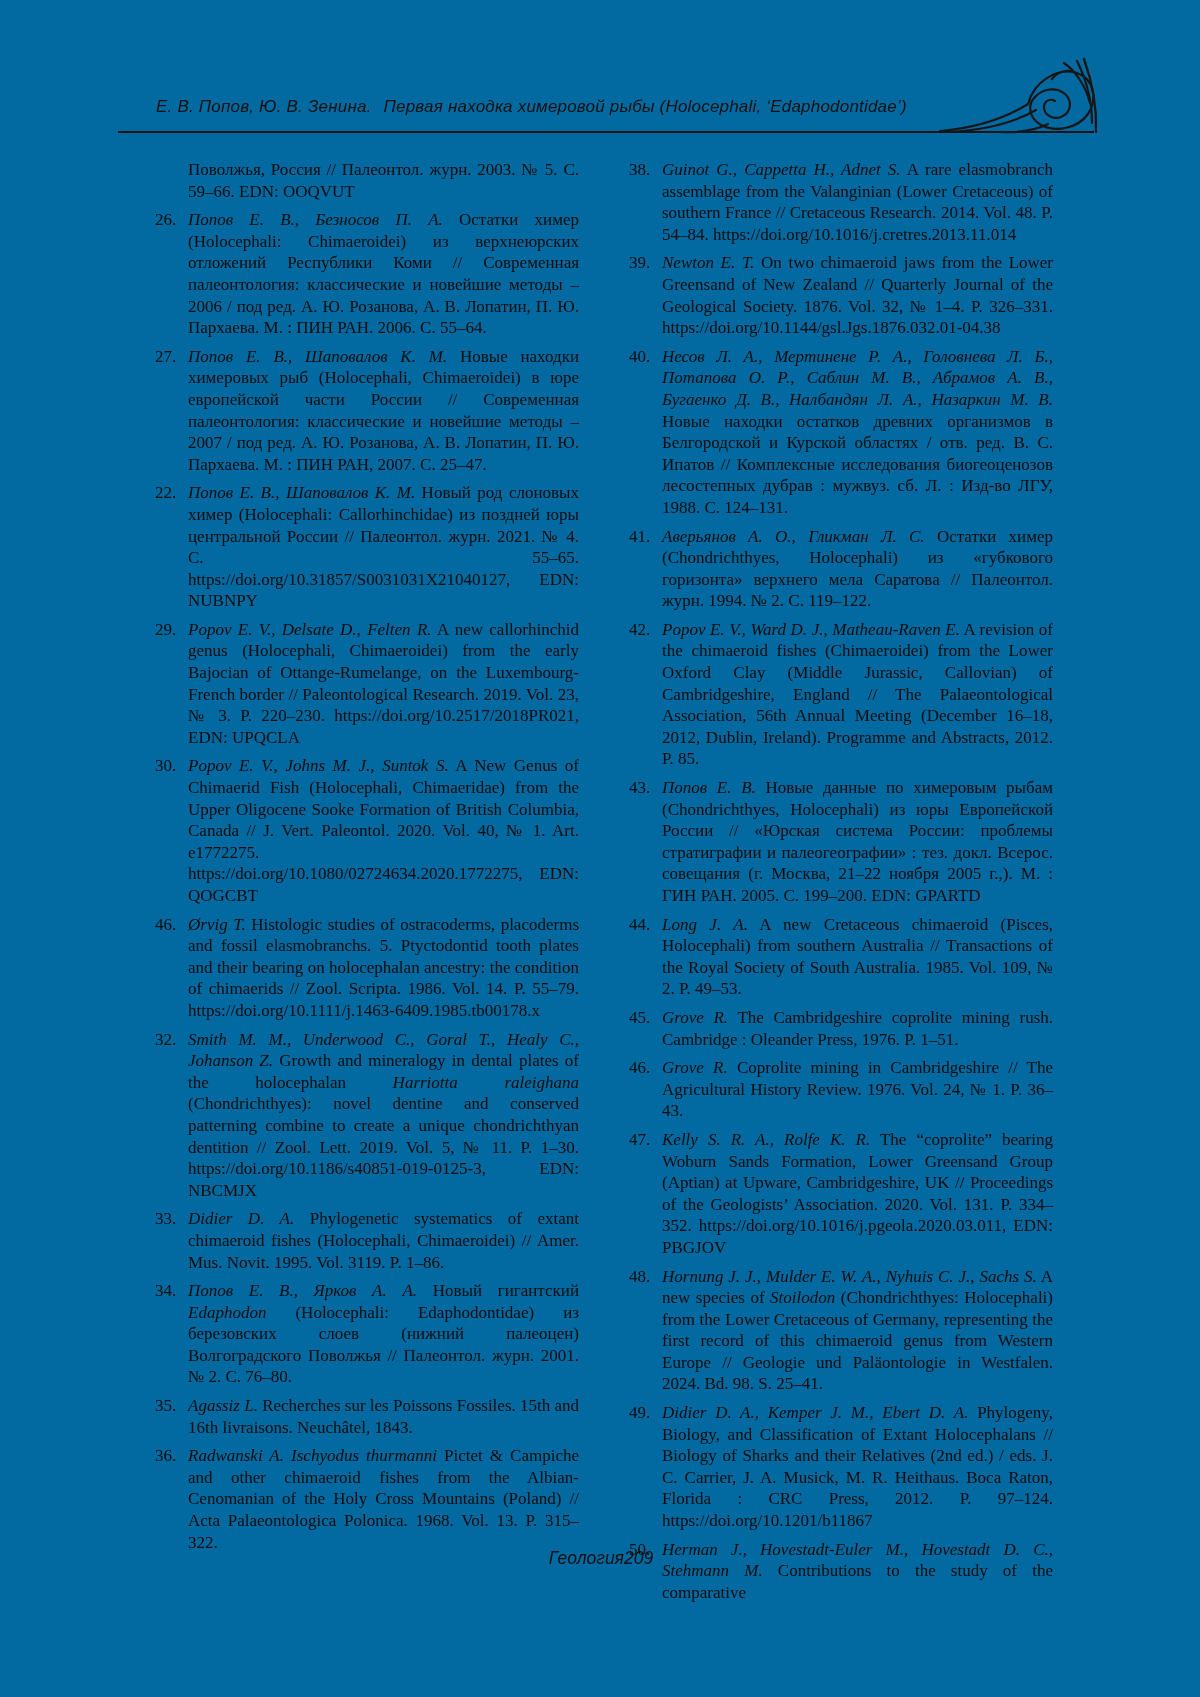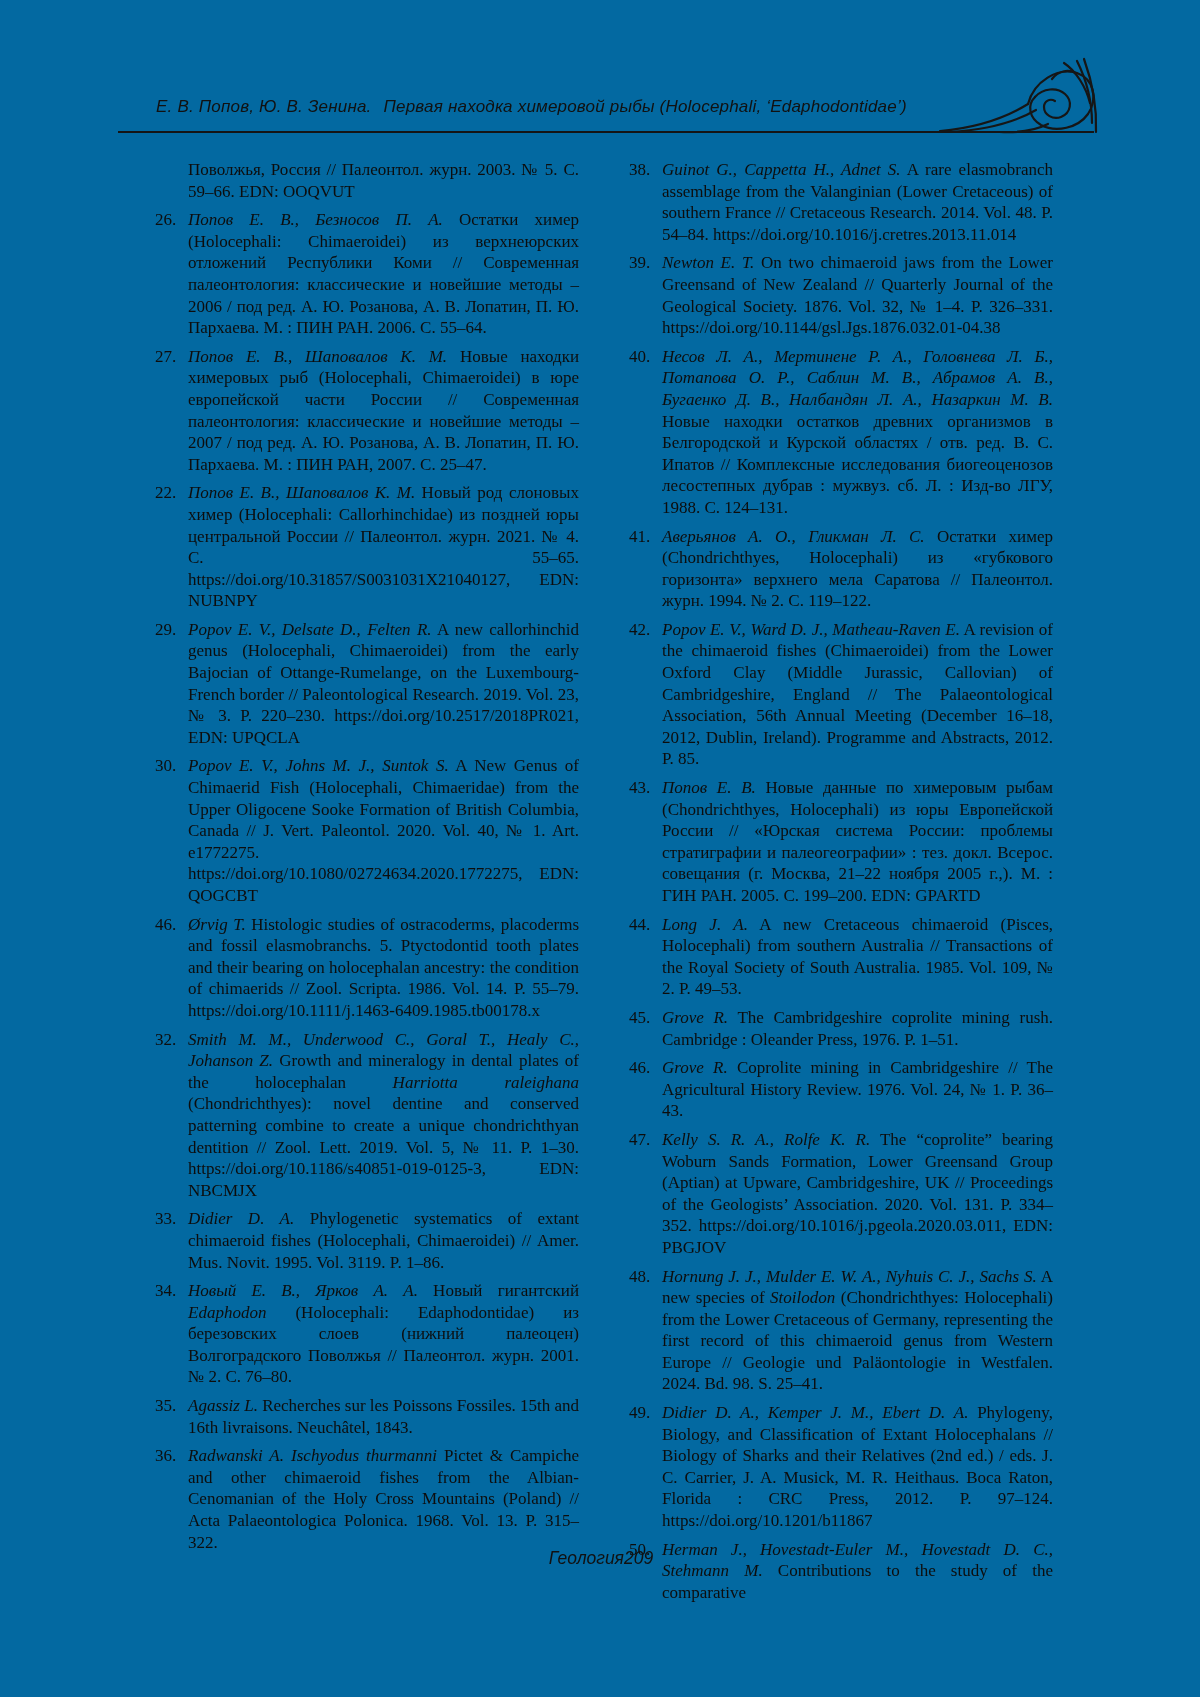--- a/index.html
+++ b/index.html
@@ -86,7 +86,7 @@
         <p class="ref"><span class="num">46.</span><span class="it">Ørvig T.</span><span class="rm"> Histologic studies of ostracoderms, placoderms and fossil elasmobranchs. 5. Ptyctodontid tooth plates and their bearing on holocephalan ancestry: the condition of chimaerids // Zool. Scripta. 1986. Vol. 14. P. 55–79. https://doi.org/10.1111/j.1463-6409.1985.tb00178.x</span></p>
         <p class="ref"><span class="num">32.</span><span class="it">Smith M. M., Underwood C., Goral T., Healy C., Johanson Z.</span><span class="rm"> Growth and mineralogy in dental plates of the holocephalan </span><span class="it">Harriotta raleighana</span><span class="rm"> (Chondrichthyes): novel dentine and conserved patterning combine to create a unique chondrichthyan dentition // Zool. Lett. 2019. Vol. 5, № 11. P. 1–30. https://doi.org/10.1186/s40851-019-0125-3, EDN: NBCMJX</span></p>
         <p class="ref"><span class="num">33.</span><span class="it">Didier D. A.</span><span class="rm"> Phylogenetic systematics of extant chimaeroid fishes (Holocephali, Chimaeroidei) // Amer. Mus. Novit. 1995. Vol. 3119. P. 1–86.</span></p>
-        <p class="ref"><span class="num">34.</span><span class="it">Новый Е. В., Ярков А. А.</span><span class="rm"> Новый гигантский </span><span class="it">Edaphodon</span><span class="rm"> (Holocephali: Edaphodontidae) из березовских слоев (нижний палеоцен) Волгоградского Поволжья // Палеонтол. журн. 2001. № 2. С. 76–80.</span></p>
+        <p class="ref"><span class="num">34.</span><span class="it">Попов Е. В., Ярков А. А.</span><span class="rm"> Новый гигантский </span><span class="it">Edaphodon</span><span class="rm"> (Holocephali: Edaphodontidae) из березовских слоев (нижний палеоцен) Волгоградского Поволжья // Палеонтол. журн. 2001. № 2. С. 76–80.</span></p>
         <p class="ref"><span class="num">35.</span><span class="it">Agassiz L.</span><span class="rm"> Recherches sur les Poissons Fossiles. 15th and 16th livraisons. Neuchâtel, 1843.</span></p>
         <p class="ref"><span class="num">36.</span><span class="it">Radwanski A. Ischyodus thurmanni</span><span class="rm"> Pictet &amp; Campiche and other chimaeroid fishes from the Albian-Cenomanian of the Holy Cross Mountains (Poland) // Acta Palaeontologica Polonica. 1968. Vol. 13. P. 315–322.</span></p>
       </div>

